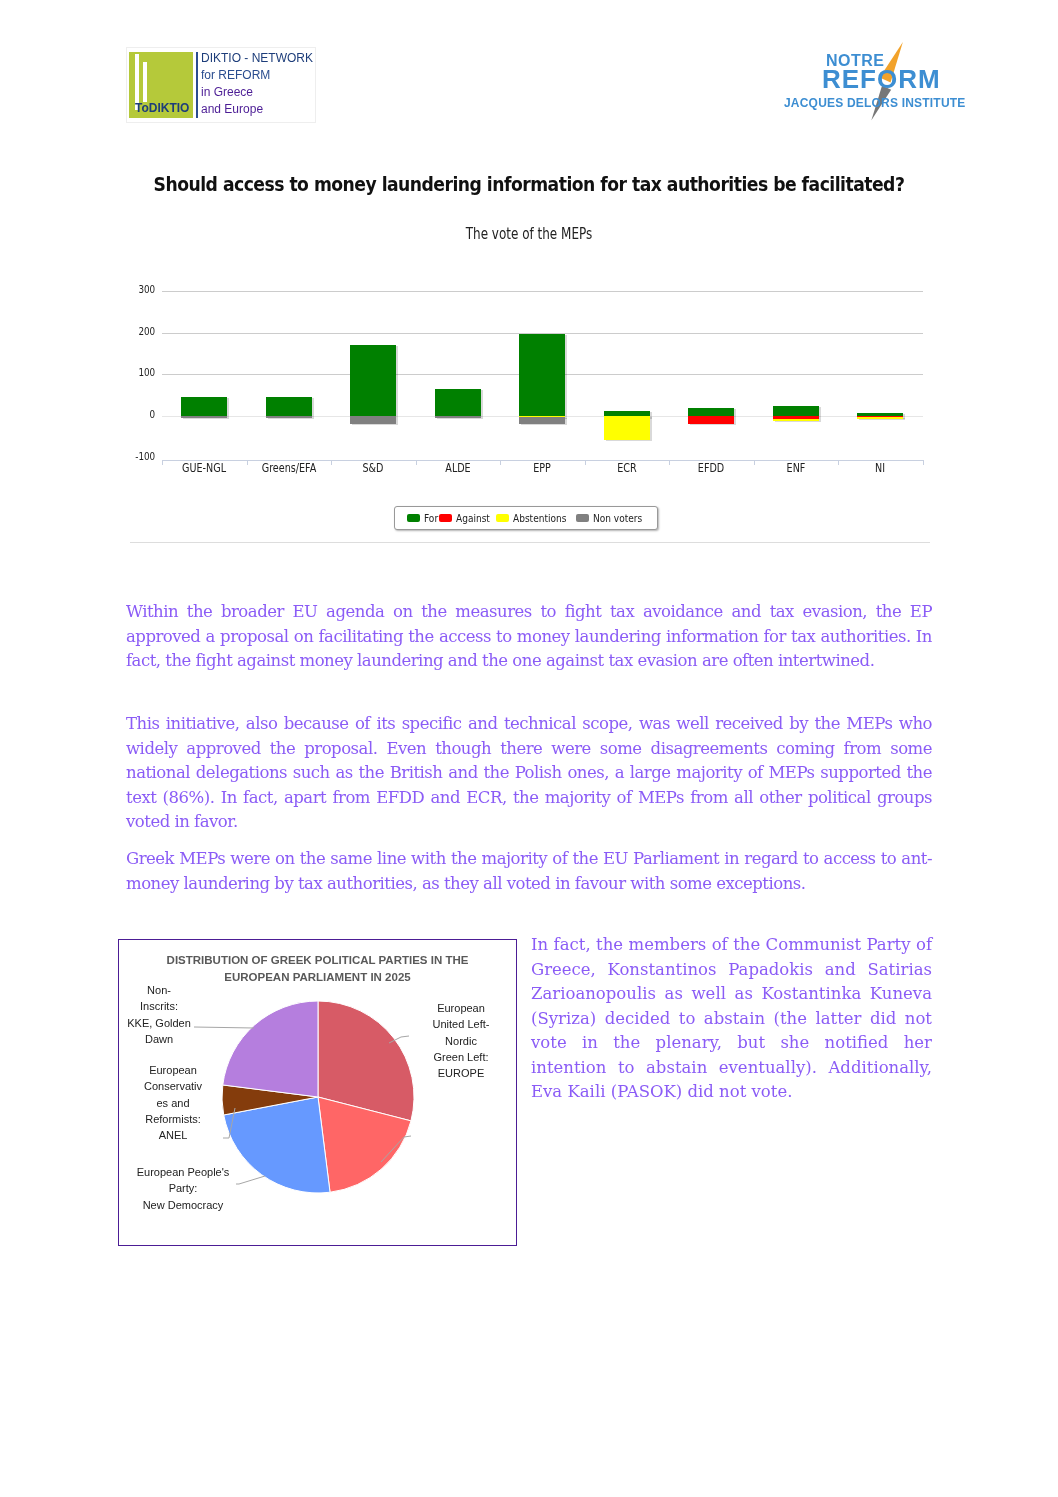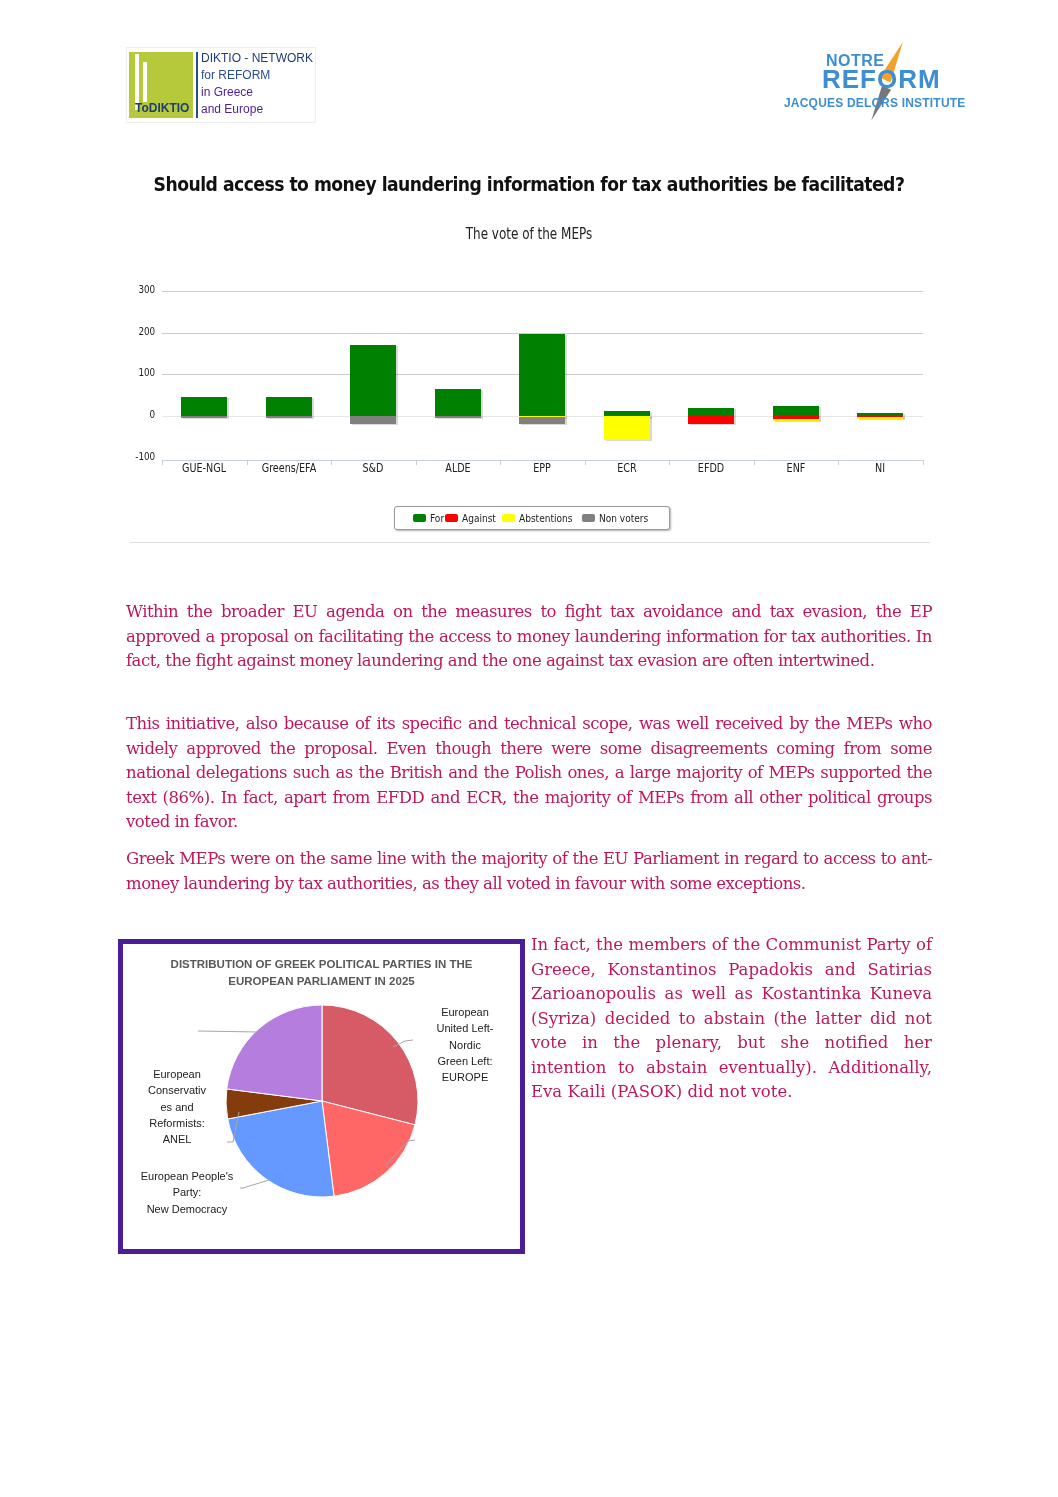--- a/index.html
+++ b/index.html
@@ -33,7 +33,7 @@
   .xtick { position:absolute; top:180px; width:1px; height:5px; background:#c8d0e0; }
   .xlabel { position:absolute; top:181px; width:84px; text-align:center; font-family:"DejaVu Sans", sans-serif; font-size:12px; color:#222; transform:scaleX(0.8); }
   .bar { position:absolute; width:46px; box-shadow:2px 1px 0 rgba(0,0,0,0.15); }
-  .legend { position:absolute; left:264px; top:226px; height:22px; padding:0 18px; border:1px solid #999; border-radius:3px; box-shadow:1px 1px 2px rgba(0,0,0,0.3); display:flex; align-items:center; gap:6px; font-family:"DejaVu Sans", sans-serif; font-size:11px; background:#fff; }
+  .legend { position:absolute; left:264px; top:226px; height:22px; padding:0 12px; border:1px solid #999; border-radius:3px; box-shadow:1px 1px 2px rgba(0,0,0,0.3); display:flex; align-items:center; gap:6px; font-family:"DejaVu Sans", sans-serif; font-size:11px; background:#fff; }
   .legend .item { display:flex; align-items:center; gap:4px; }
   .legend .sw { width:13px; height:8px; border-radius:2px; }
   .legend .lt { display:inline-block; transform:scaleX(0.82); transform-origin:left center; margin-right:-8px; }

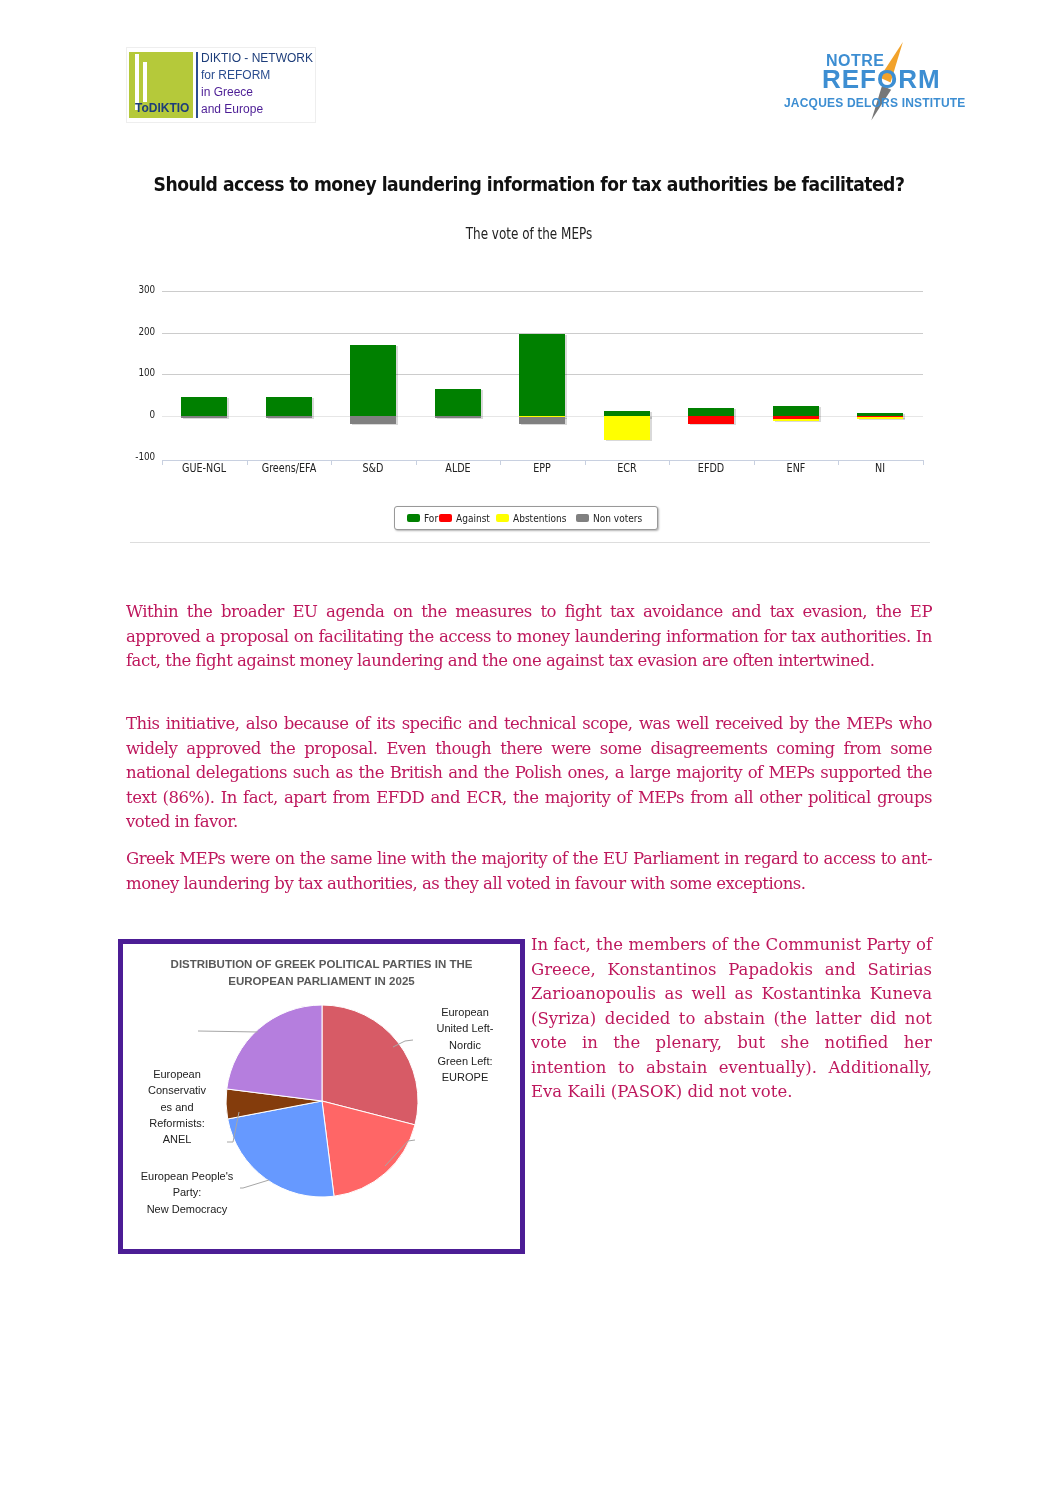--- a/index.html
+++ b/index.html
@@ -38,7 +38,7 @@
   .legend .sw { width:13px; height:8px; border-radius:2px; }
   .legend .lt { display:inline-block; transform:scaleX(0.82); transform-origin:left center; margin-right:-8px; }
 
-  .para { left:126px; width:806px; font-size:16.5px; line-height:24.5px; text-align:justify; font-family:"DejaVu Serif", serif; color:#be185d; letter-spacing:-0.5px; }
+  .para { left:126px; width:806px; font-size:16.5px; line-height:24.5px; text-align:justify; font-family:"DejaVu Serif", serif; color:#8b5cf6; letter-spacing:-0.5px; }
   .p1 { top:600px; }
   .p2 { top:712px; }
   .p3 { top:847px; }

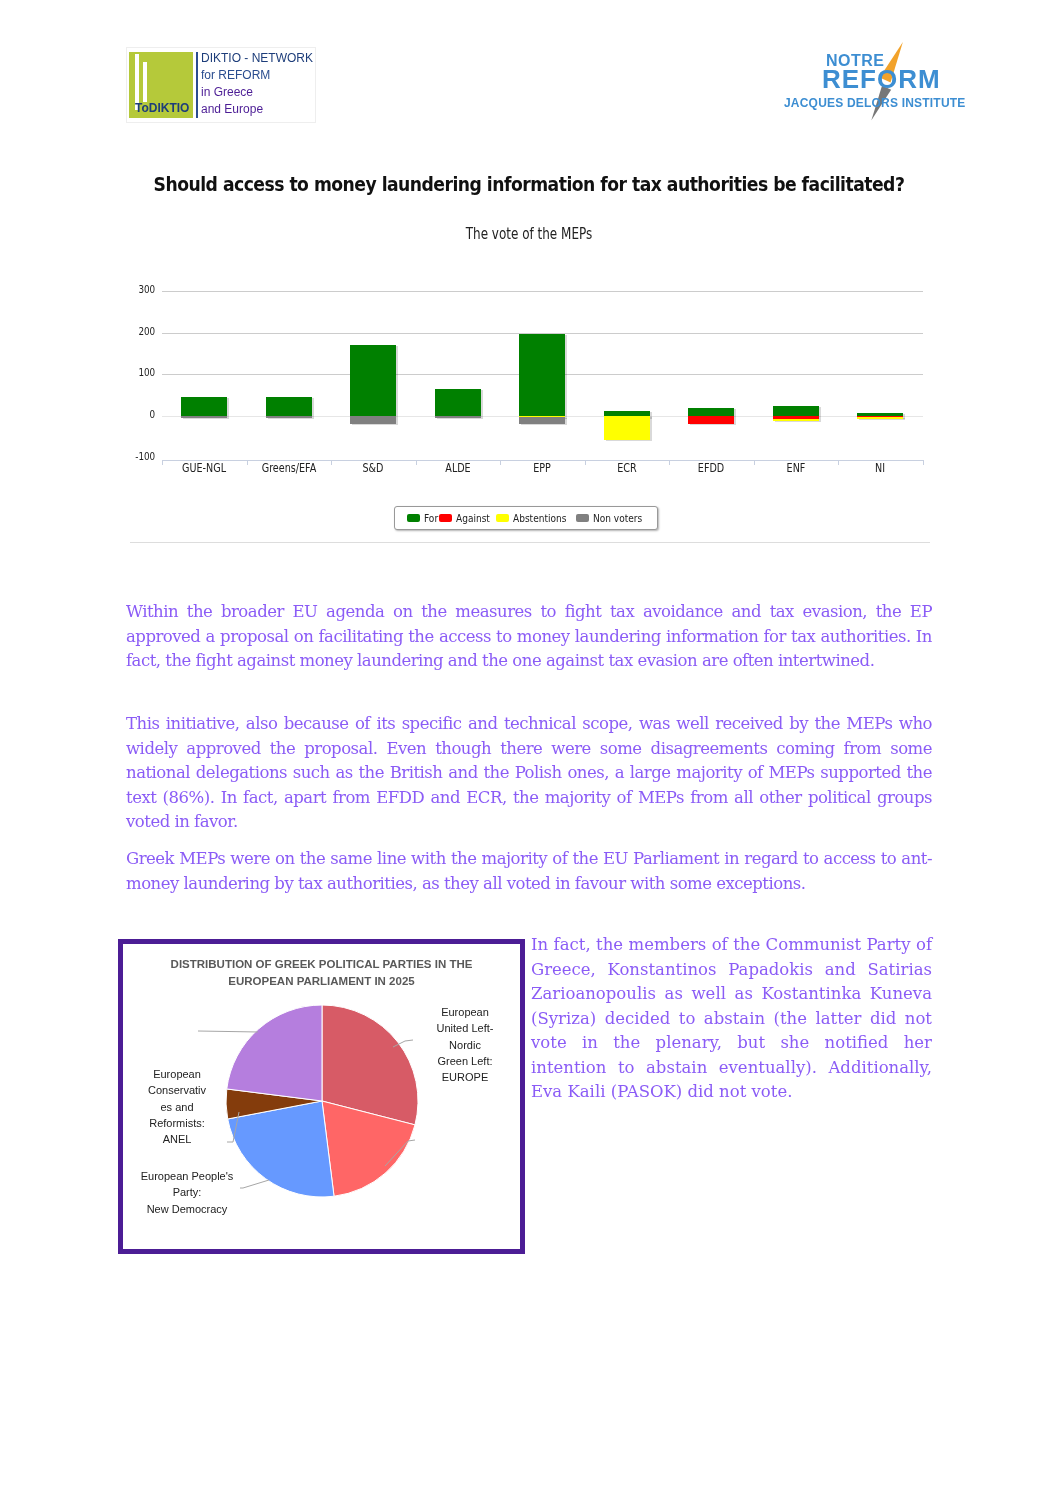--- a/index.html
+++ b/index.html
@@ -44,7 +44,7 @@
   .p3 { top:847px; }
   .p4 { left:531px; width:401px; top:933px; font-size:16.5px; line-height:24.5px; text-align:justify; letter-spacing:0; }
 
-  .pie-box { left:118px; top:939px; width:397px; height:305px; border:5px solid #4c1d95; font-family:"Liberation Sans", sans-serif; }
+  .pie-box { left:118px; top:939px; width:397px; height:305px; border:1px solid #4c1d95; font-family:"Liberation Sans", sans-serif; }
   .pie-title { position:absolute; left:0; width:397px; top:12px; text-align:center; font-size:11.5px; font-weight:bold; color:#595959; line-height:17px; }
   .pie-lbl { position:absolute; font-size:11px; line-height:16.3px; text-align:center; color:#222; }
 </style>

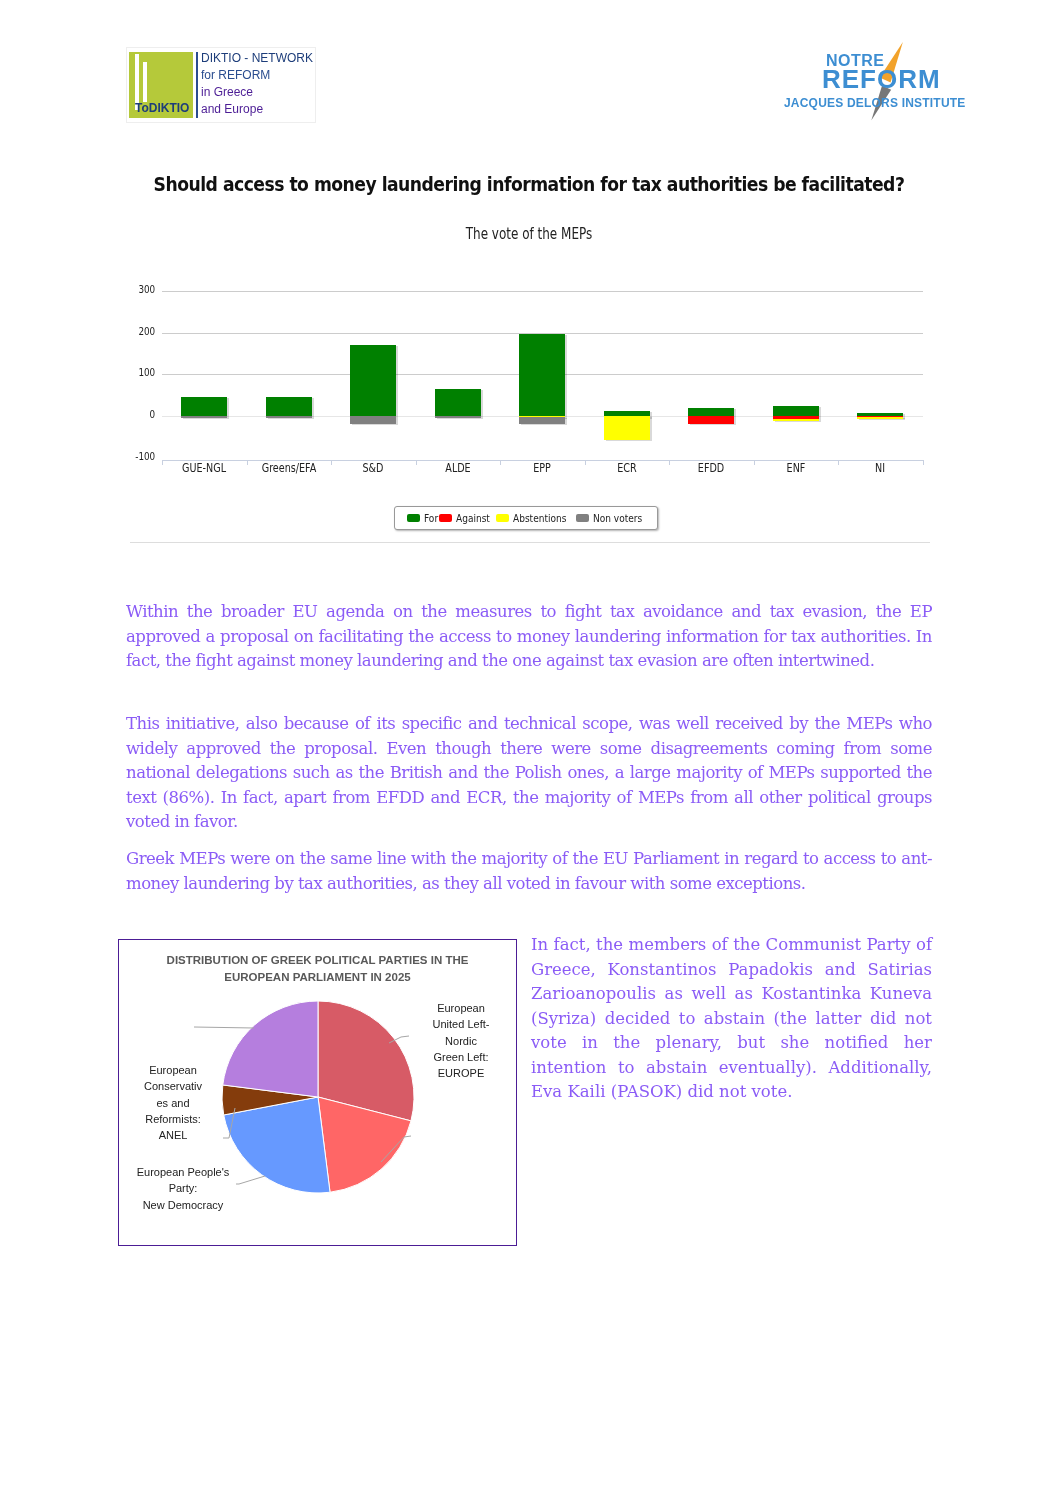--- a/index.html
+++ b/index.html
@@ -171,6 +171,12 @@
       <polyline points="292,196 285,197 262,222" fill="none" stroke="#a6a6a6" stroke-width="1"></polyline>
       <polyline points="117,244 120,244 146,236" fill="none" stroke="#a6a6a6" stroke-width="1"></polyline>
     </svg>
+  <div class="pie-lbl" id="lbl-ni" style="left:-10px;top:42px;width:100px;">
+      <div>Non-</div>
+      <div>Inscrits:</div>
+      <div>KKE, Golden</div>
+      <div>Dawn</div>
+    </div>
   <div class="pie-lbl" id="lbl-gue" style="left:292px;top:60px;width:100px;">
       <div>European</div>
       <div>United Left-</div>

